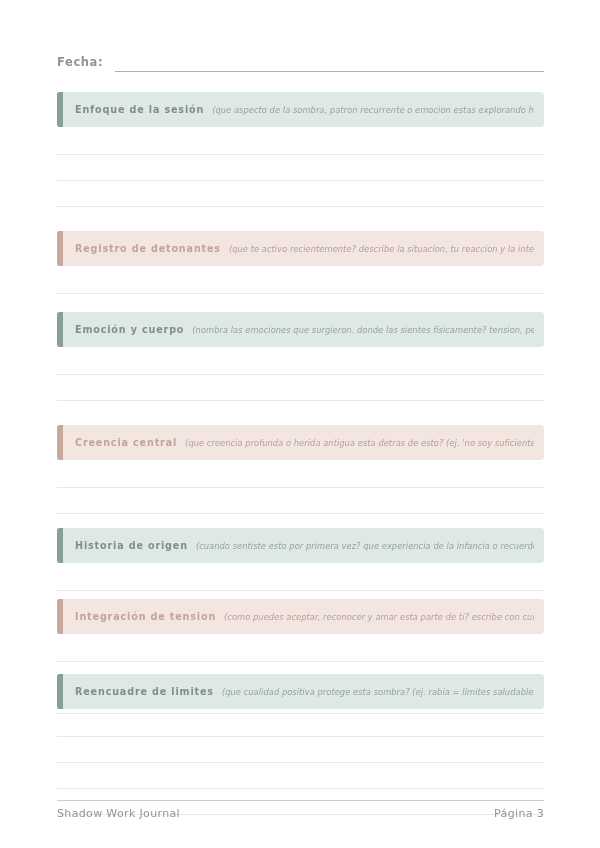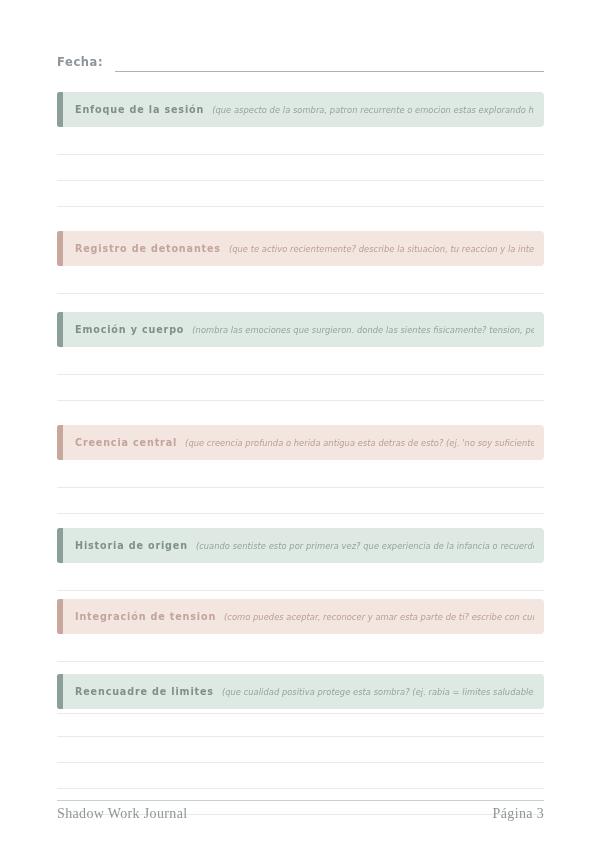--- a/index.html
+++ b/index.html
@@ -129,11 +129,10 @@
     align-items: center;
   }
   .footer-left, .footer-right {
-    font-size: 14px;
+    font-size: 11px;
     color: #8d969a;
     letter-spacing: 0.35px;
     line-height: 12px;
-    font-family: Liberation Serif, serif;
   }
 </style>
 </head>

